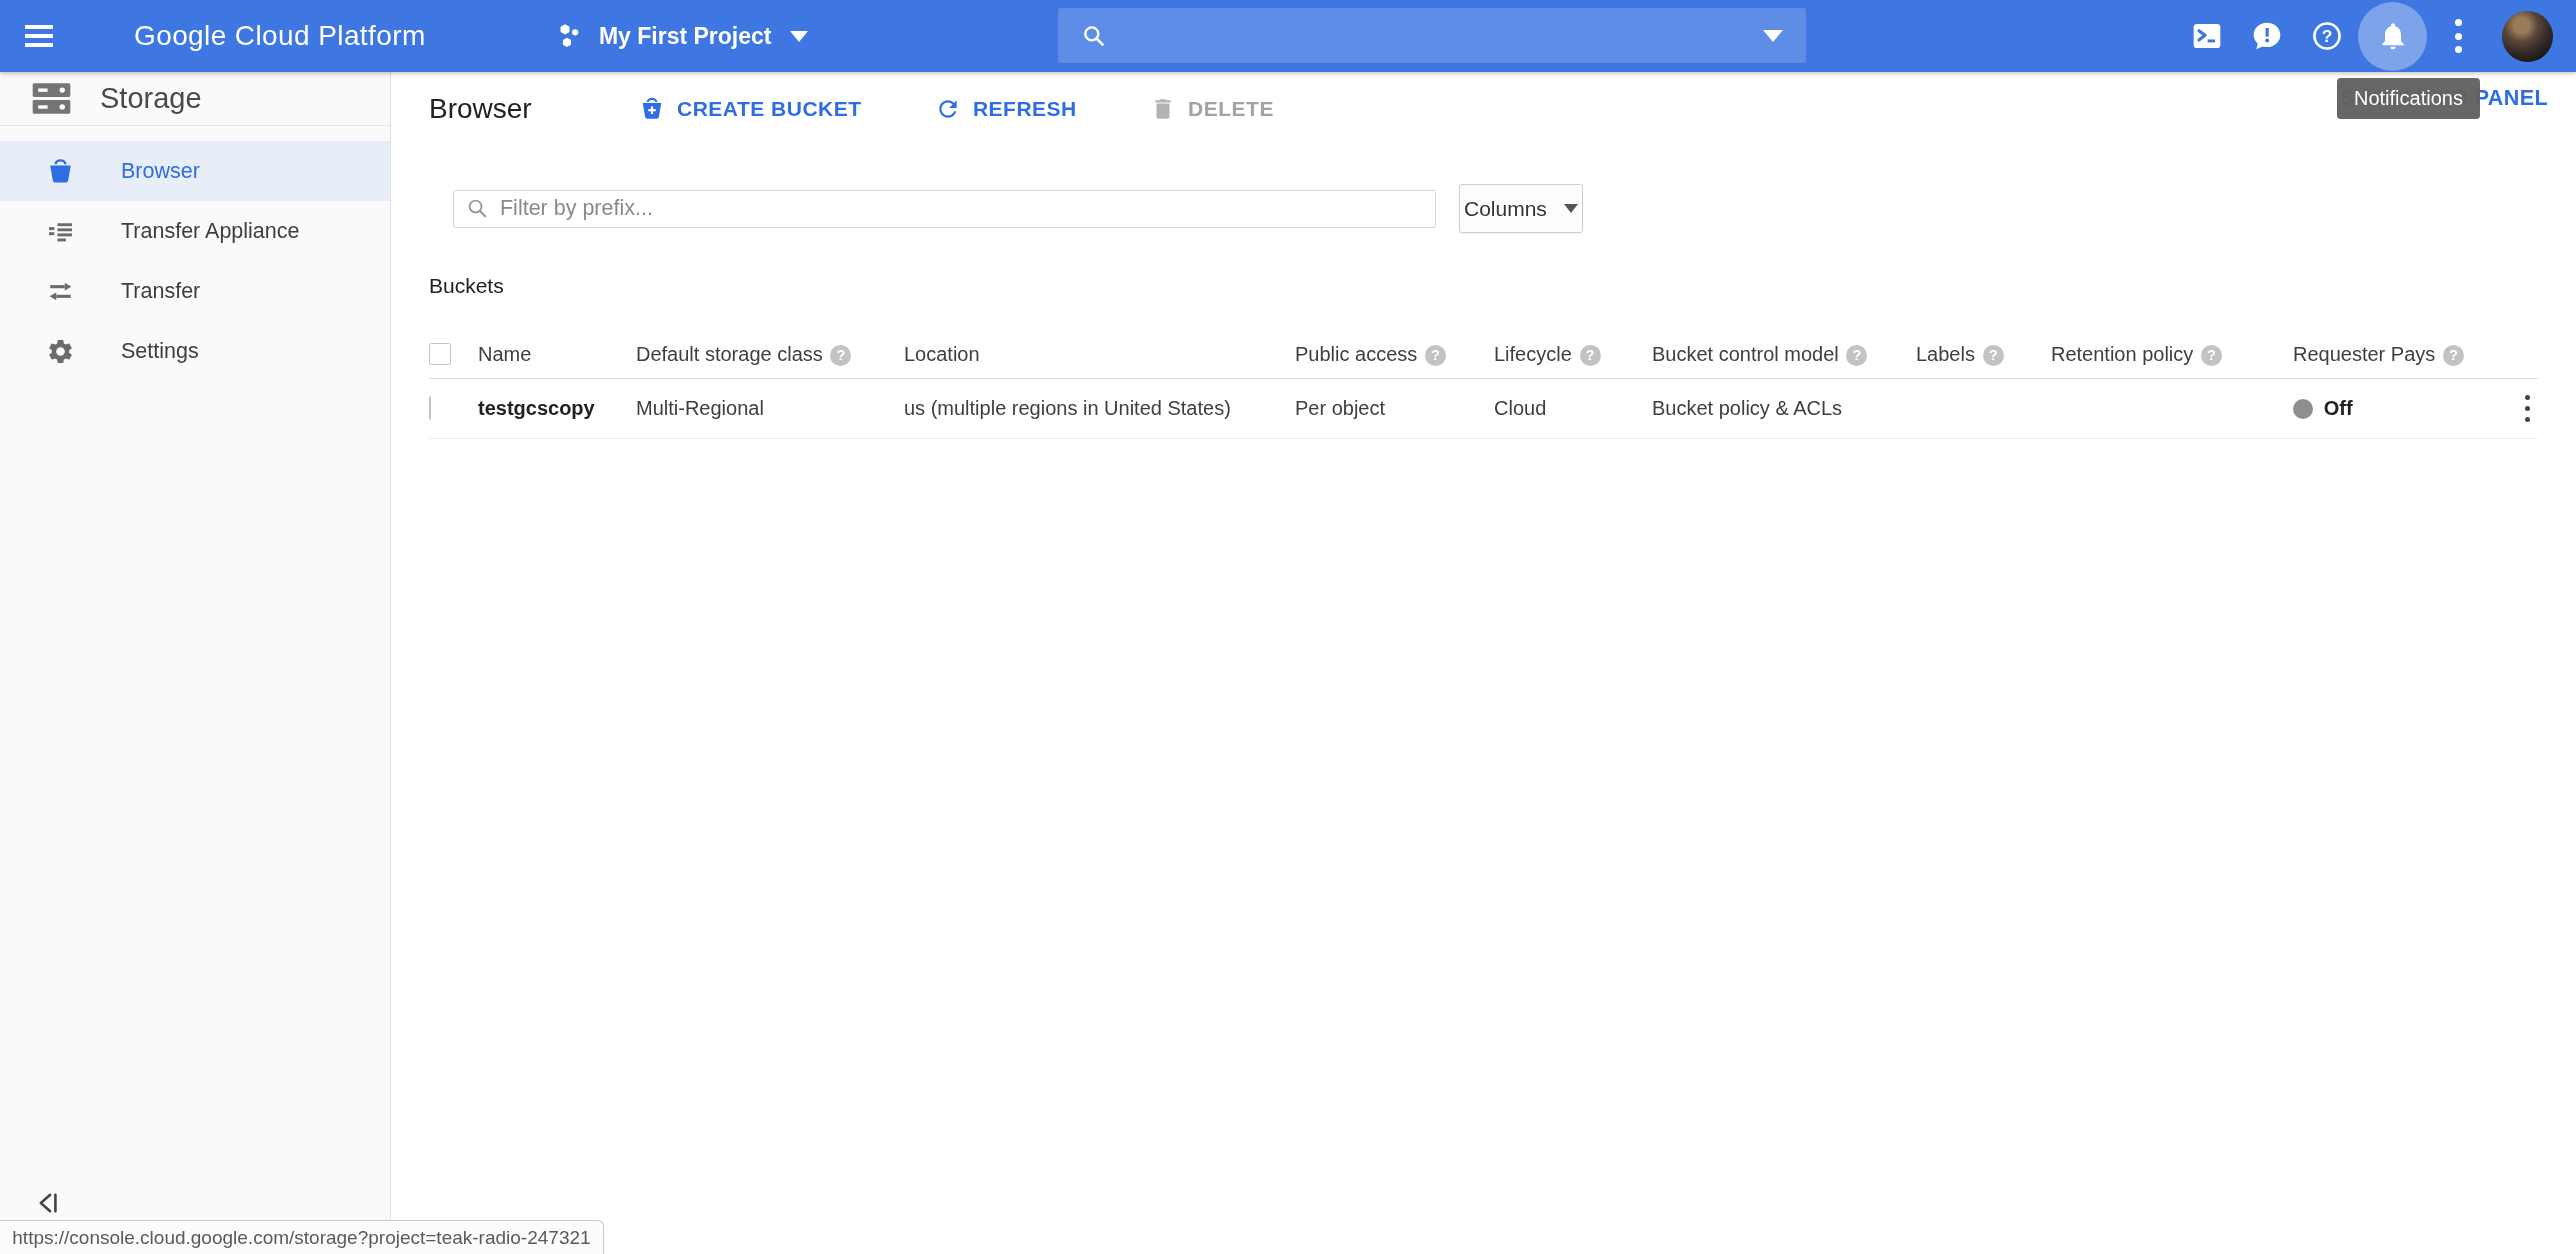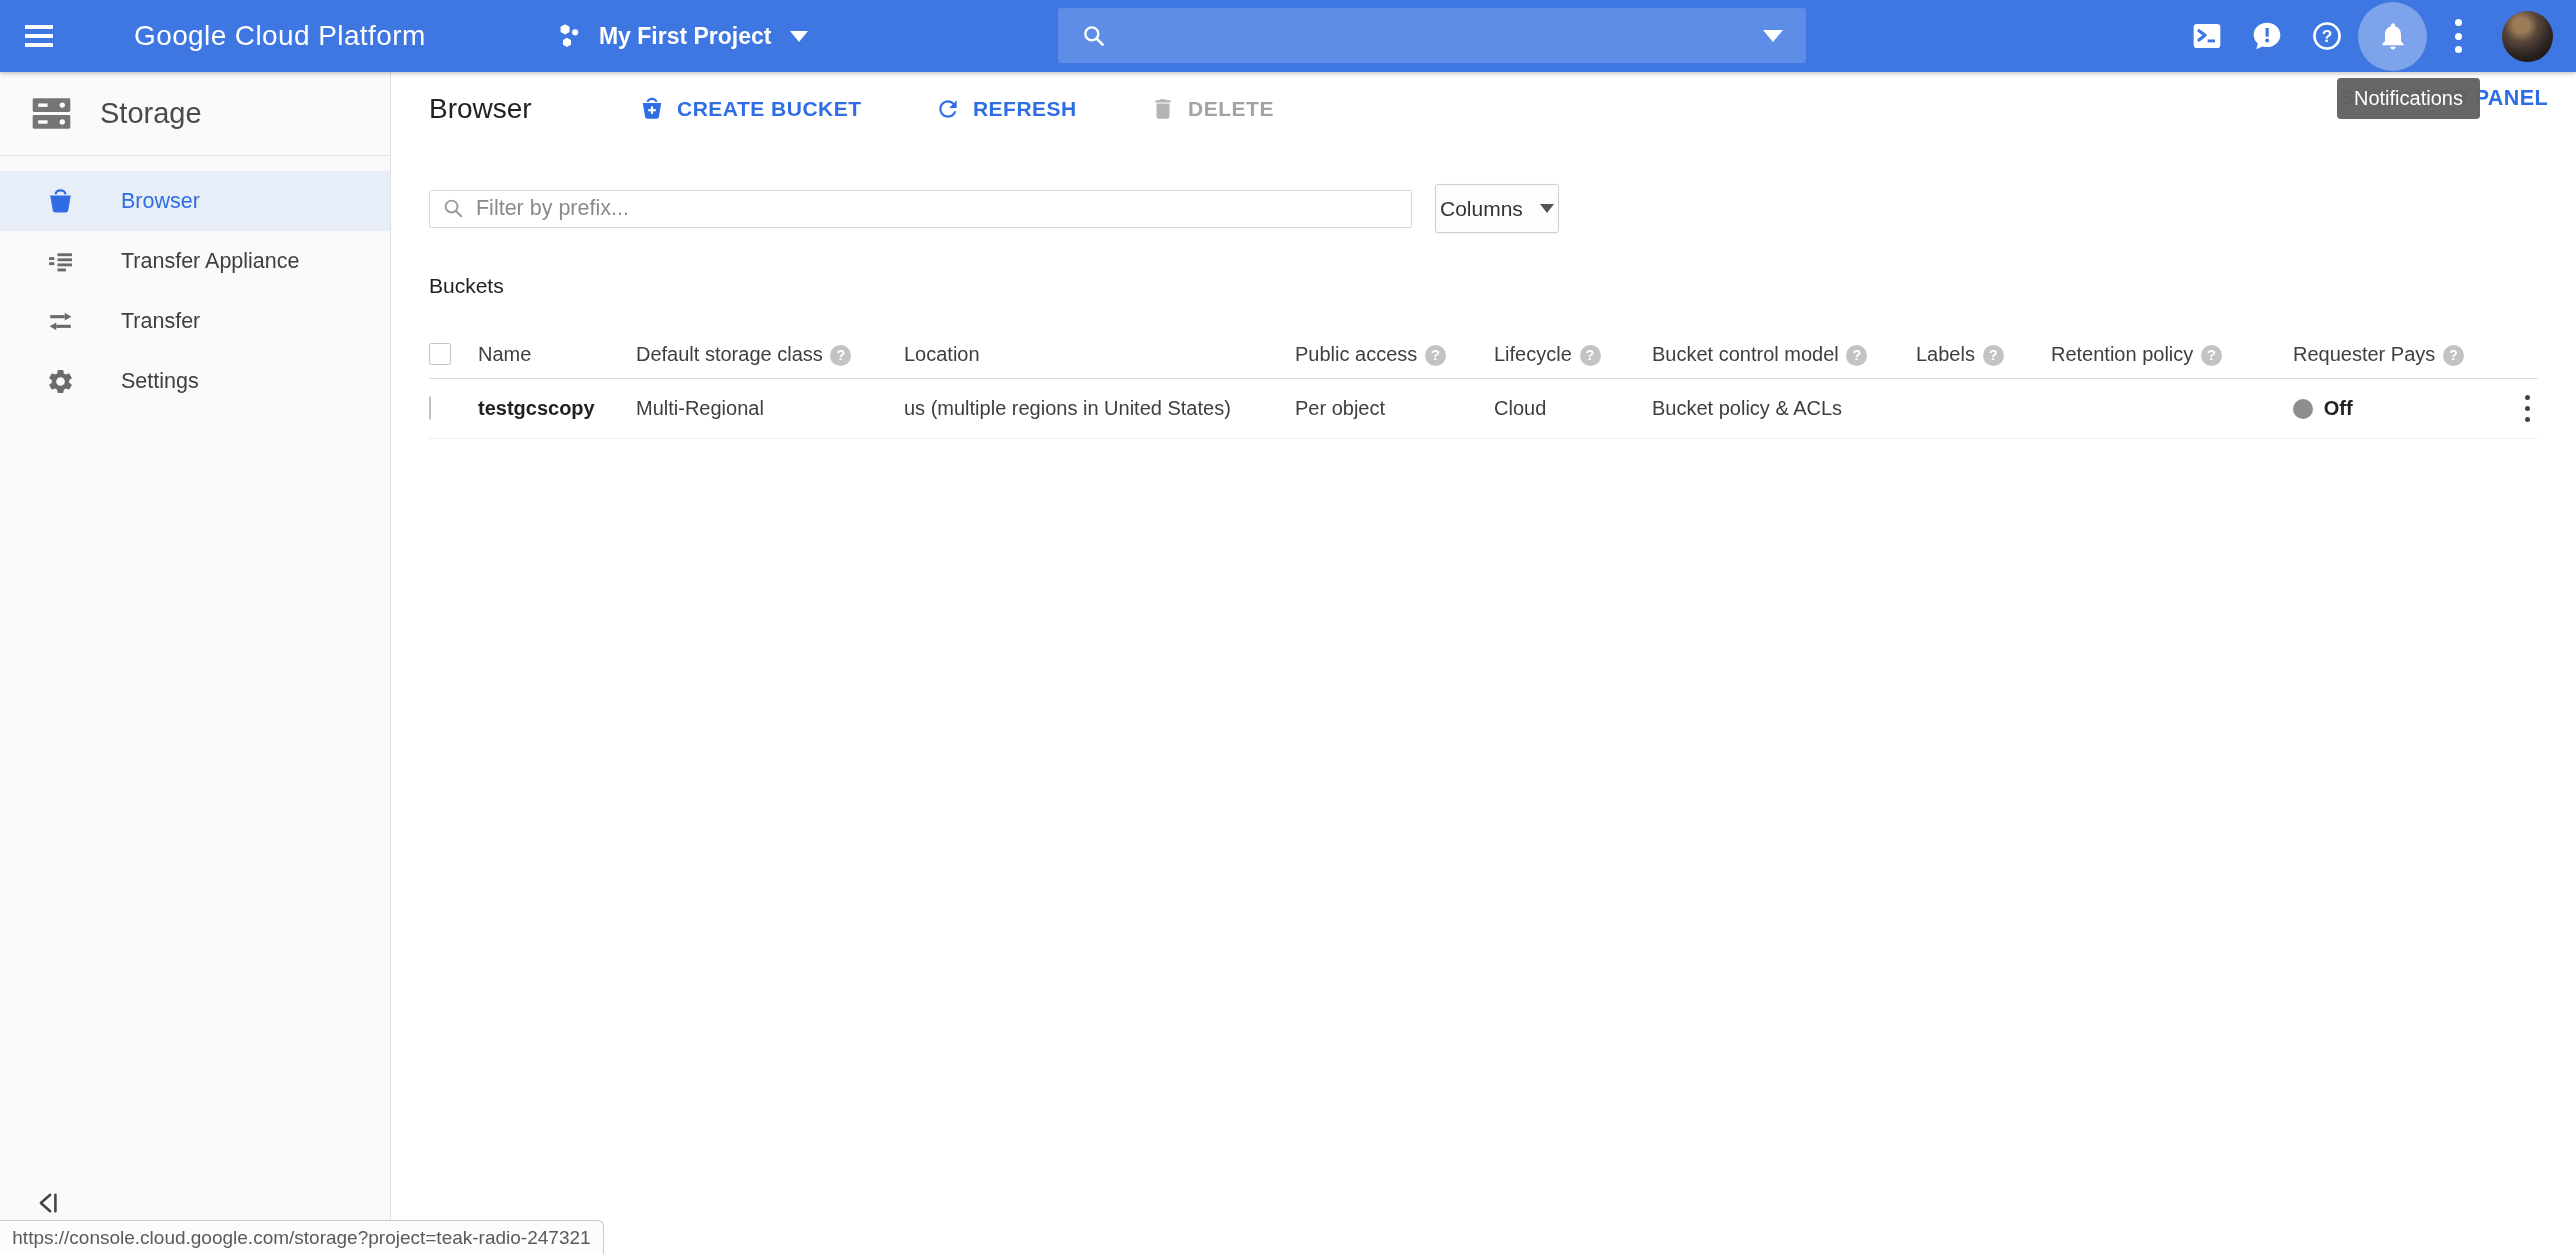--- a/index.html
+++ b/index.html
@@ -65,7 +65,7 @@
   
   .sidebar{ width:391px; background:var(--sidebar-bg); border-right:1.5px solid var(--border);
     position:relative; flex-shrink:0; }
-  .sidebar-header{ height:84px; display:flex; align-items:center; padding-left:26px;
+  .sidebar-header{ height:54px; display:flex; align-items:center; padding-left:26px;
     border-bottom:1.5px solid #e6e6e6; }
   .sidebar-header svg{ width:51px; height:43px; }
   .sidebar-title{ font-size:29px; color:#4a4a4a; margin-left:23px; }

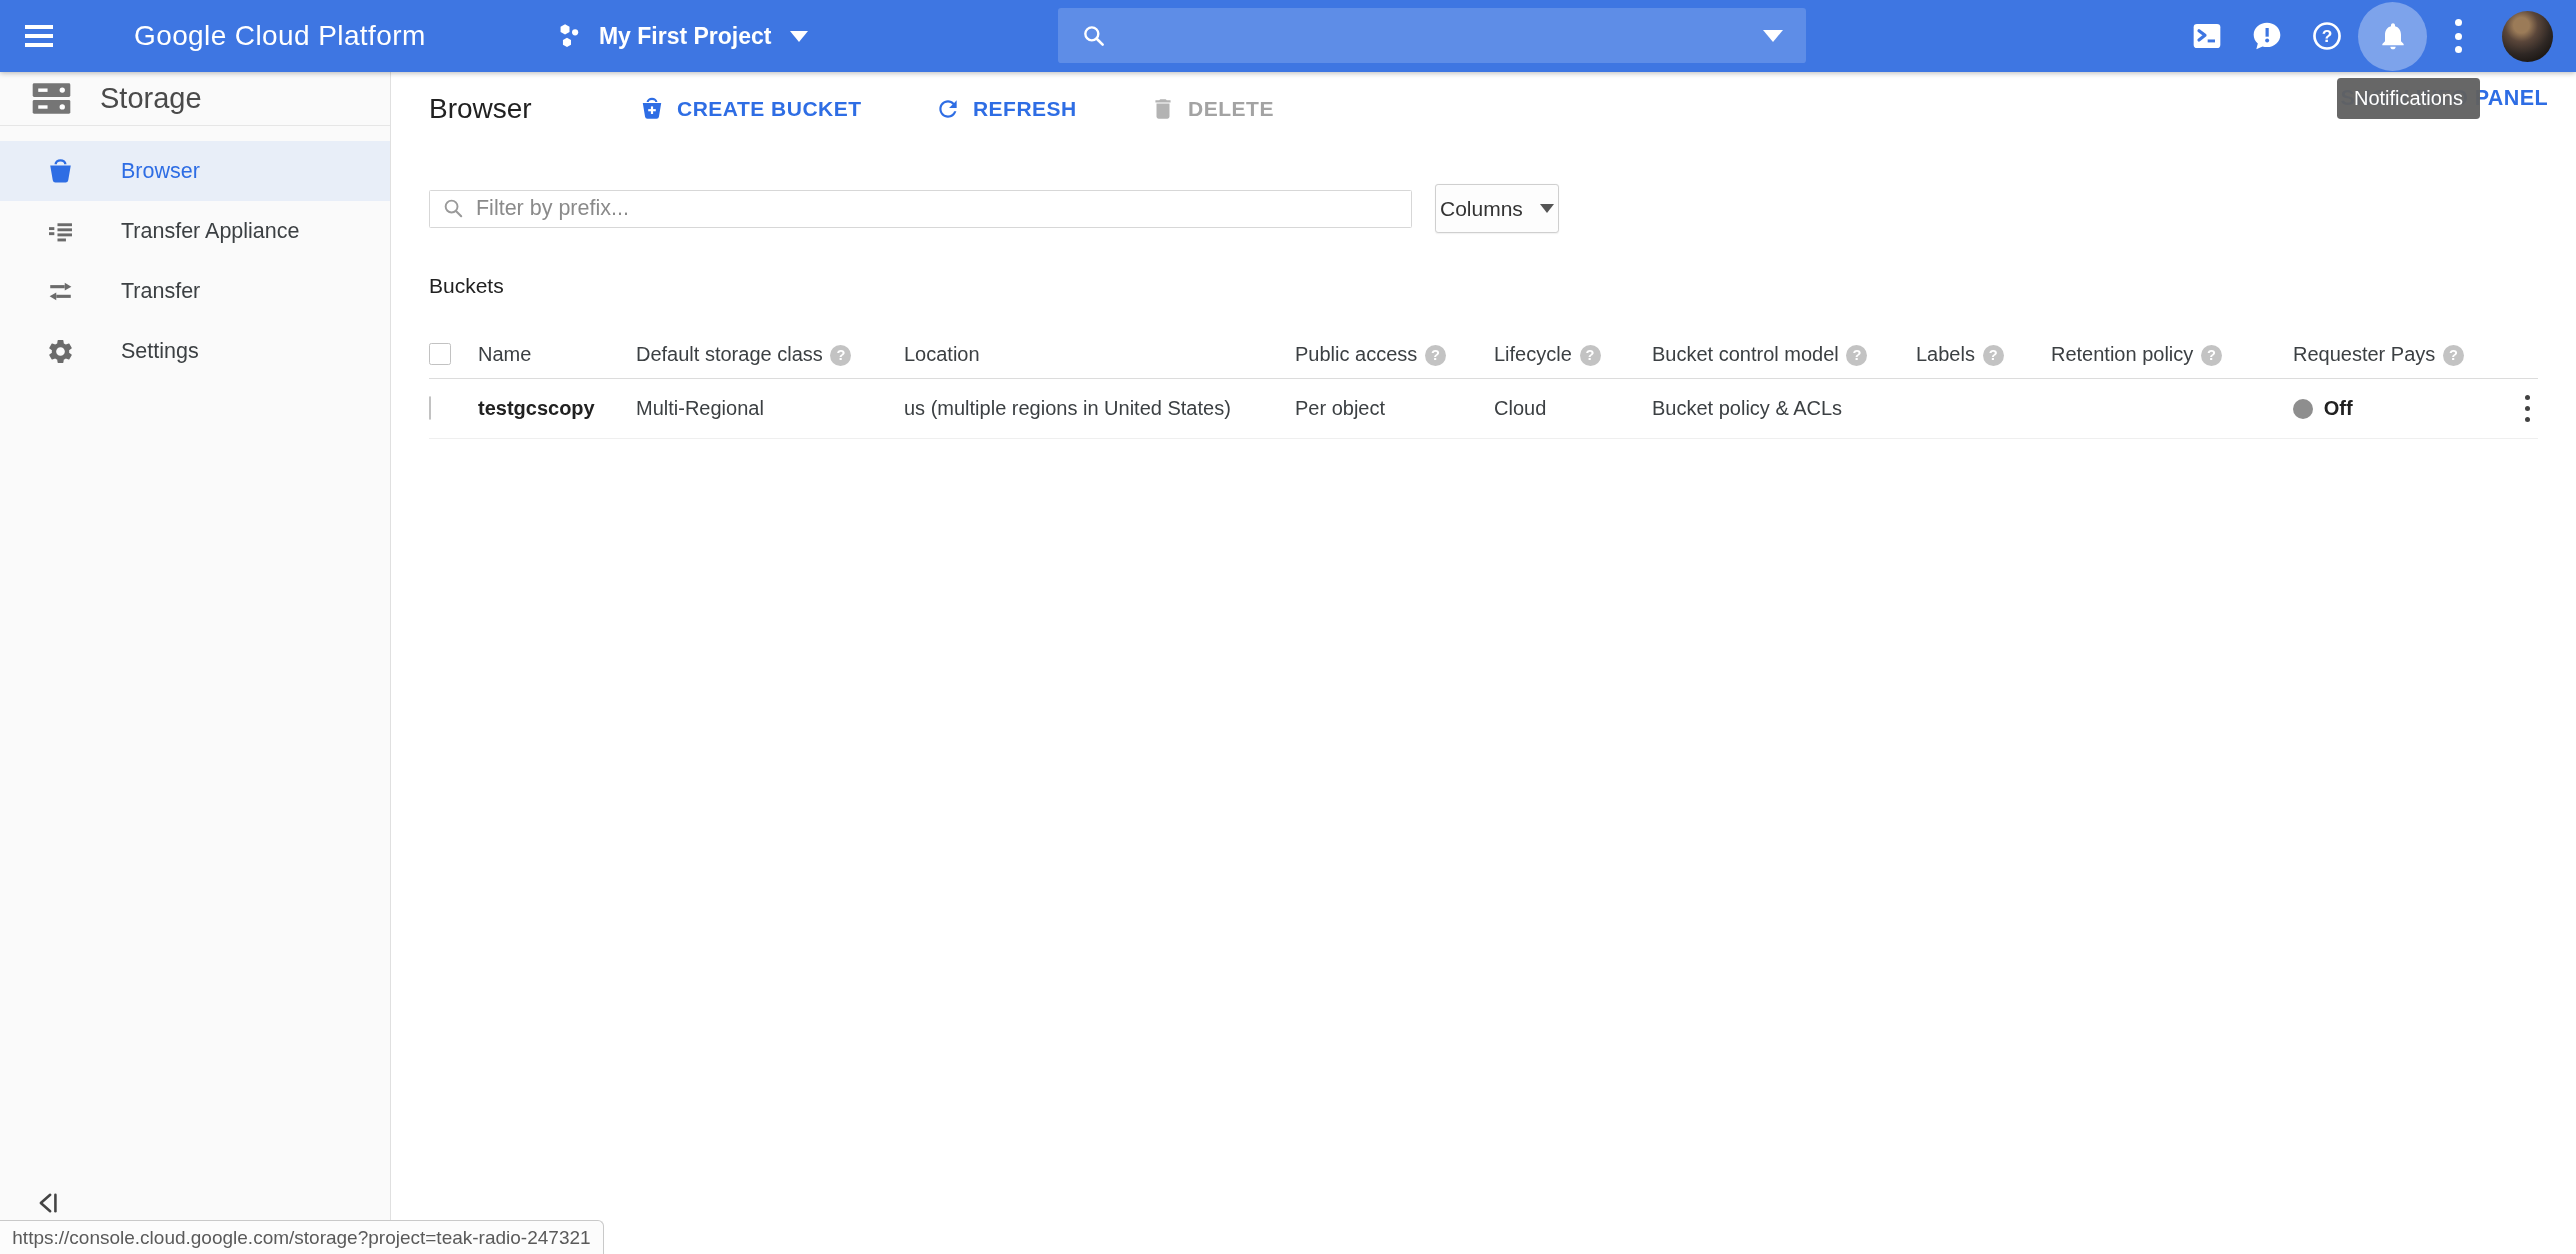--- a/index.html
+++ b/index.html
@@ -90,7 +90,7 @@
 
   .filter-row{ display:flex; align-items:center; margin:38px 0 0 38px; }
   .filter-box{ width:983px; height:38px; border:1.5px solid #d7d7d7; border-radius:1.5px;
-    display:flex; align-items:center; padding:0 12.3px; background:#fff; }
+    display:flex; align-items:center; padding:0 12.3px; background:#fff;margin-left:24px; }
   .filter-box svg{ width:23px; height:23px; flex-shrink:0; }
   .filter-input{ border:0; outline:none; flex:1; font-size:21.5px; margin-left:10.7px;
     font-family:"Liberation Sans", sans-serif; color:var(--text-dark); background:transparent; }

